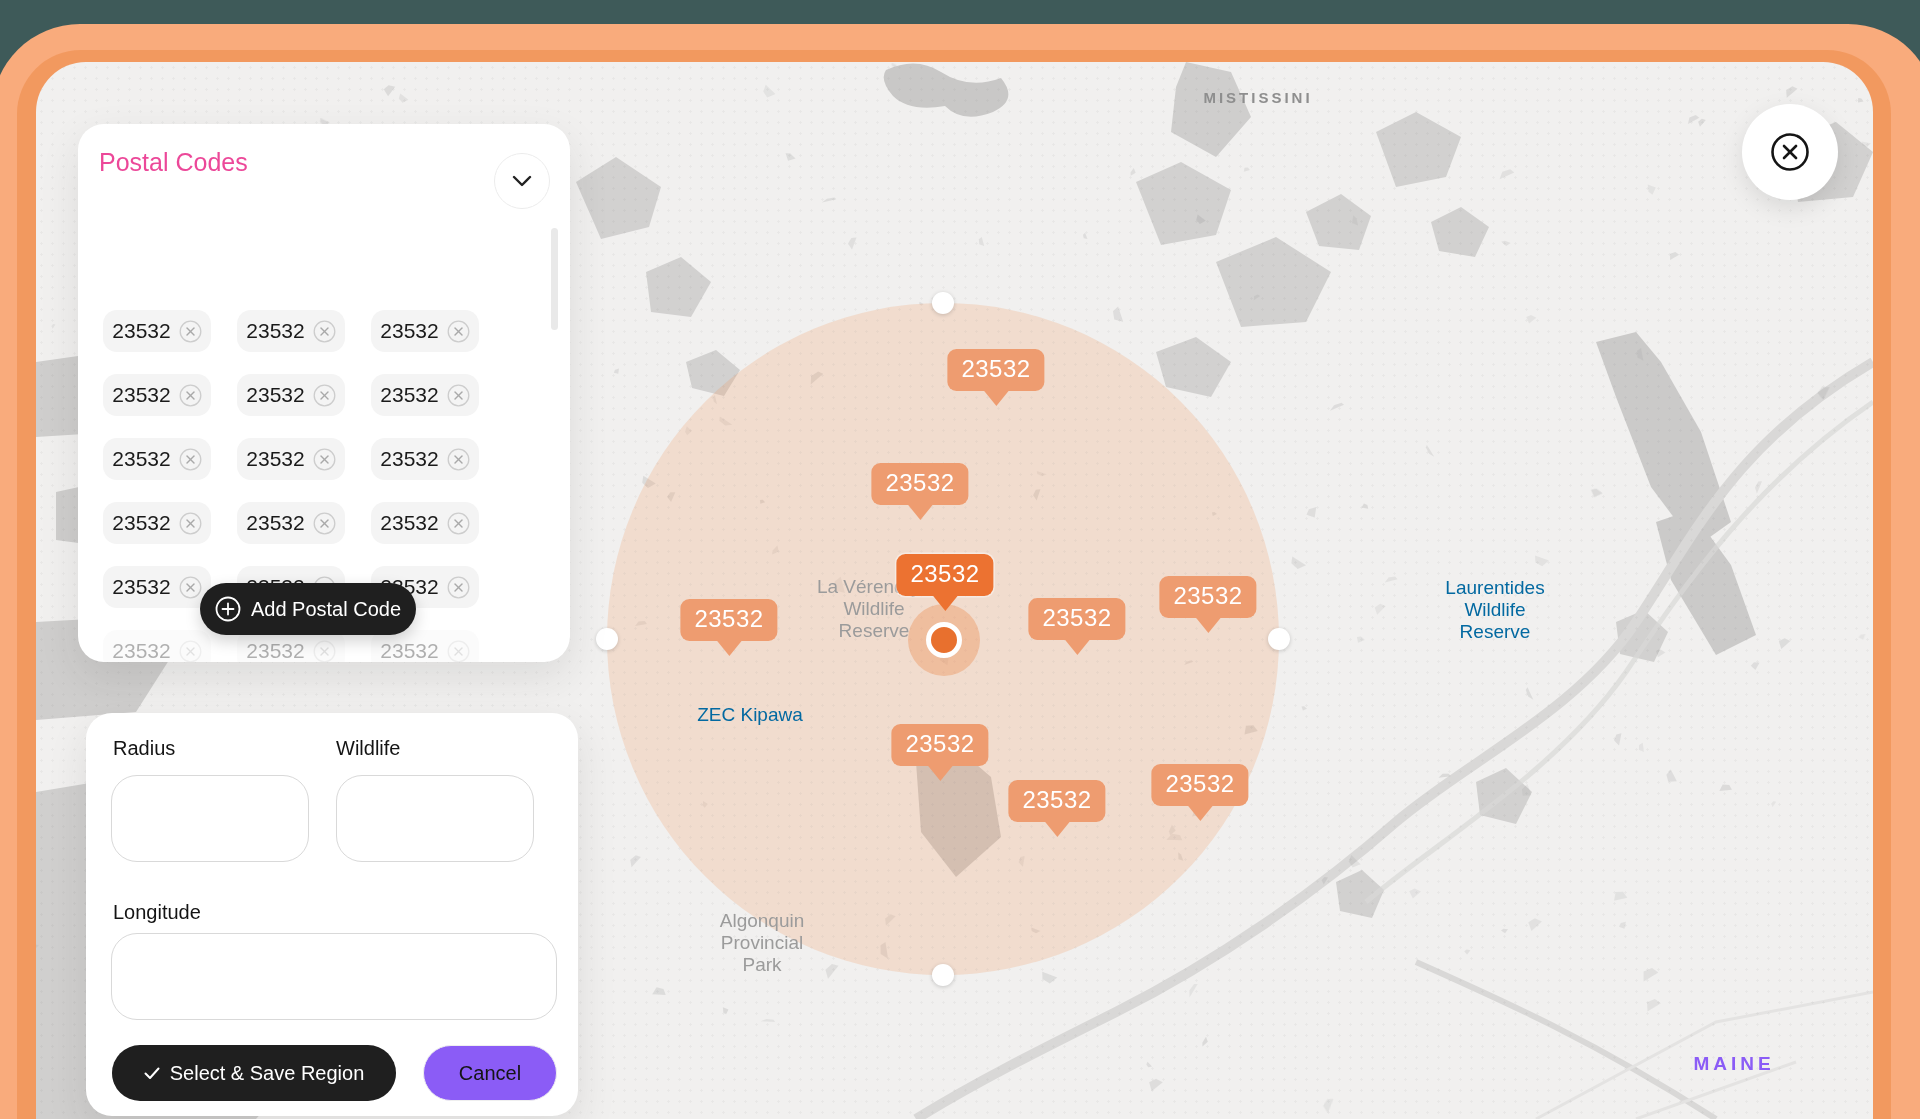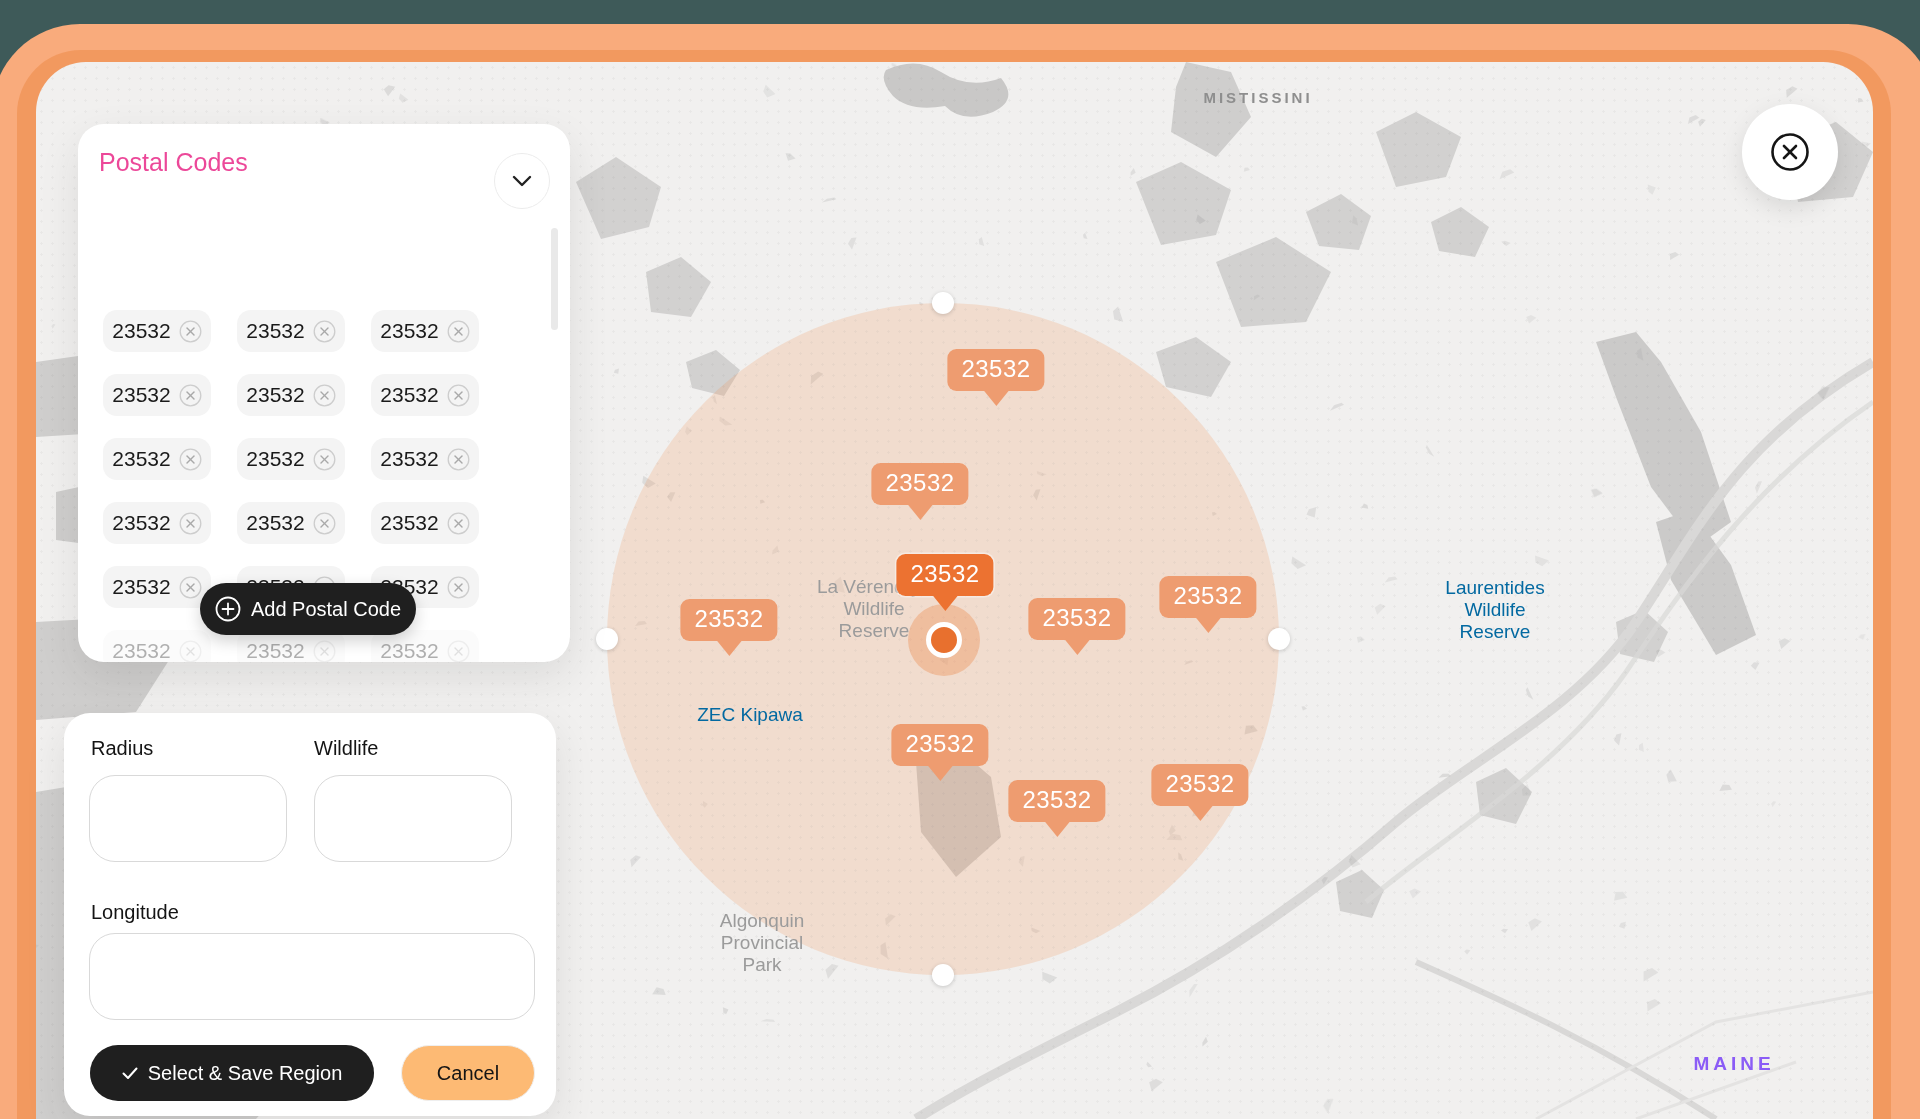--- a/index.html
+++ b/index.html
@@ -45,7 +45,7 @@
   .panel{position:absolute;background:#fff;border-radius:26px;z-index:10;
     box-shadow:0 16px 40px rgba(40,40,40,0.10);}
   #postal-panel{left:78px;top:124px;width:492px;height:538px;overflow:hidden;}
-  #region-panel{left:64px;top:713px;width:492px;height:403px;}
+  #region-panel{left:86px;top:713px;width:492px;height:403px;}
   .panel-title{position:absolute;left:21px;top:24px;font-size:25px;font-weight:400;color:#ec4899;}
   .chevron-btn{position:absolute;left:416px;top:29px;width:56px;height:56px;border-radius:50%;
     background:#fff;border:1px solid #ECECEC;display:flex;align-items:center;justify-content:center;cursor:pointer;}

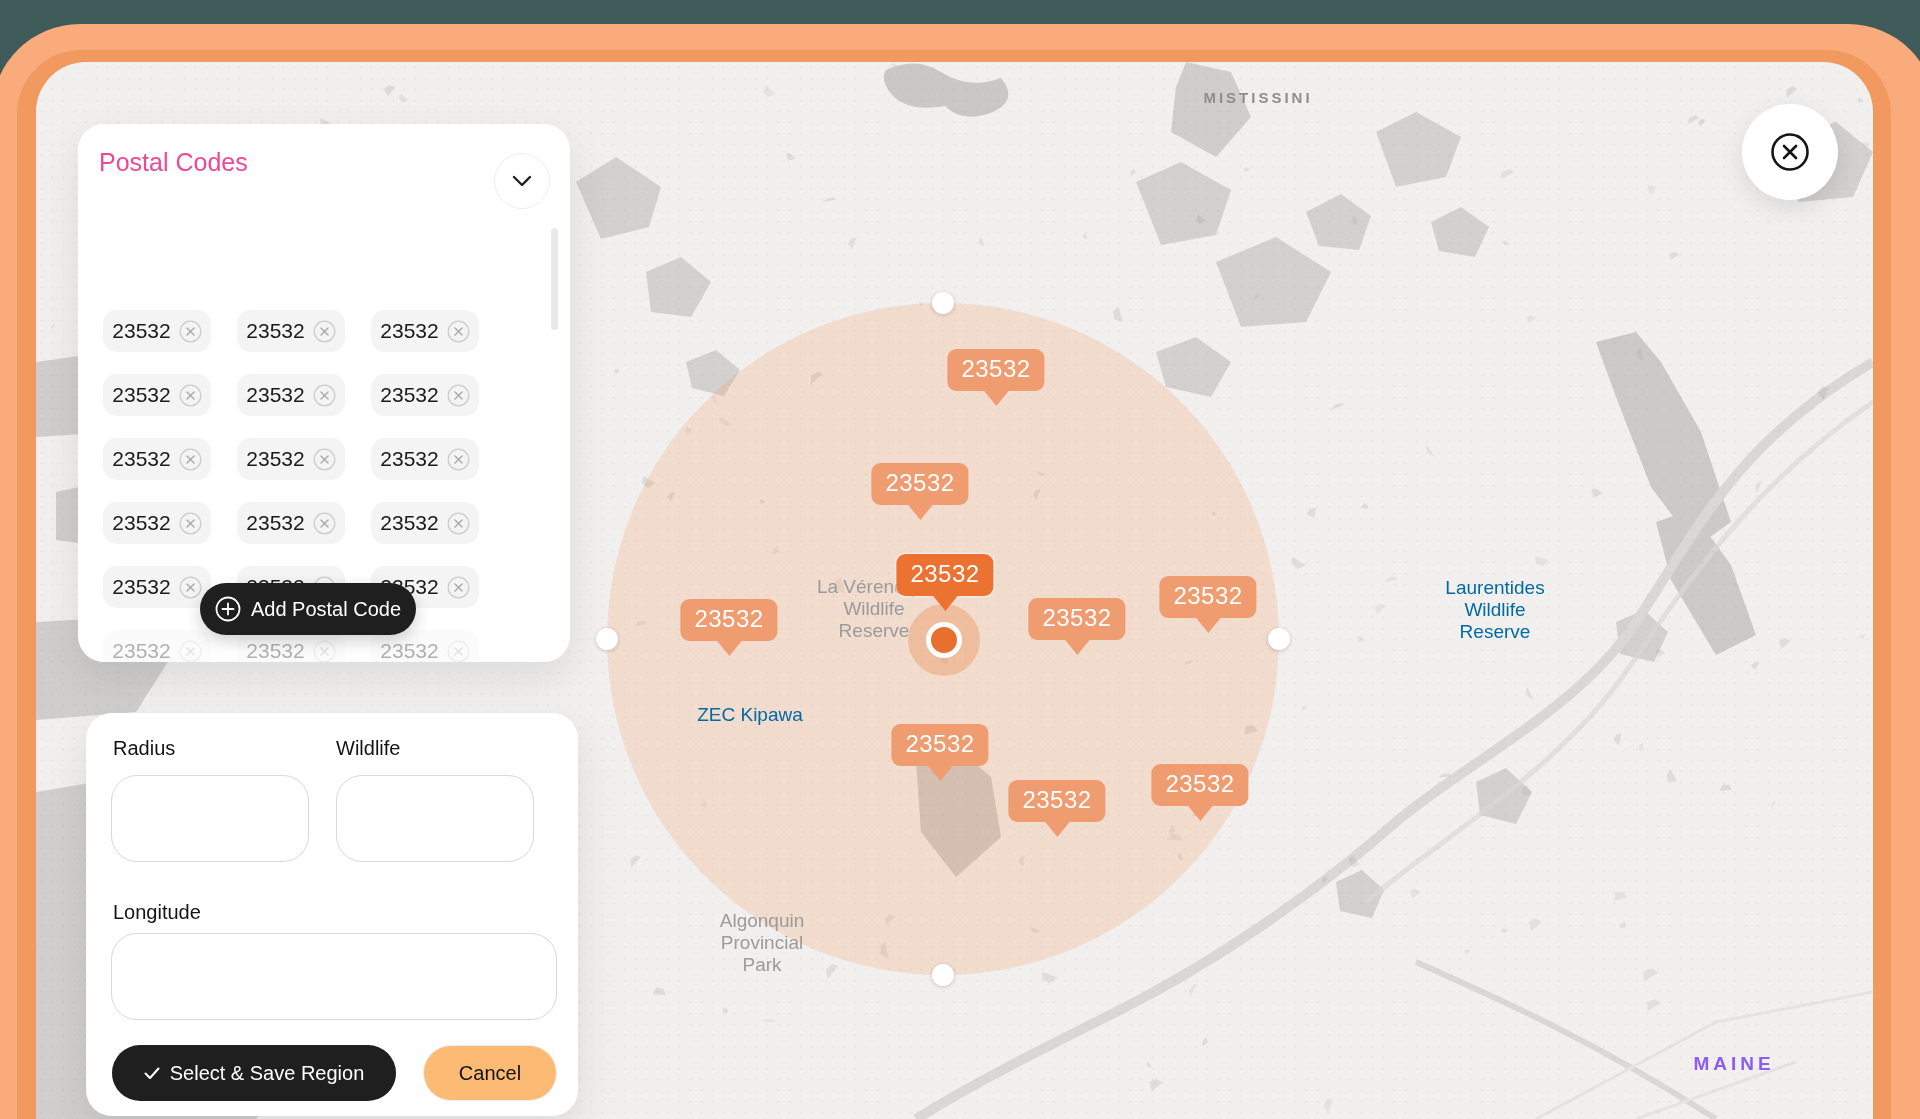--- a/index.html
+++ b/index.html
@@ -72,7 +72,7 @@
   .btn-dark{position:absolute;border:none;border-radius:28px;background:#1F1F1F;color:#ffffff;
     font-size:20px;font-family:inherit;display:flex;align-items:center;justify-content:center;
     gap:10px;cursor:pointer;}
-  .btn-light{position:absolute;border:1.5px solid #EFEFEF;border-radius:28px;background:#fdba74;
+  .btn-light{position:absolute;border:1.5px solid #EFEFEF;border-radius:28px;background:#8b5cf6;
     color:#141414;font-size:20px;font-family:inherit;display:flex;align-items:center;
     justify-content:center;cursor:pointer;}
   .close-btn{position:absolute;left:1742px;top:104px;width:96px;height:96px;border-radius:50%;

